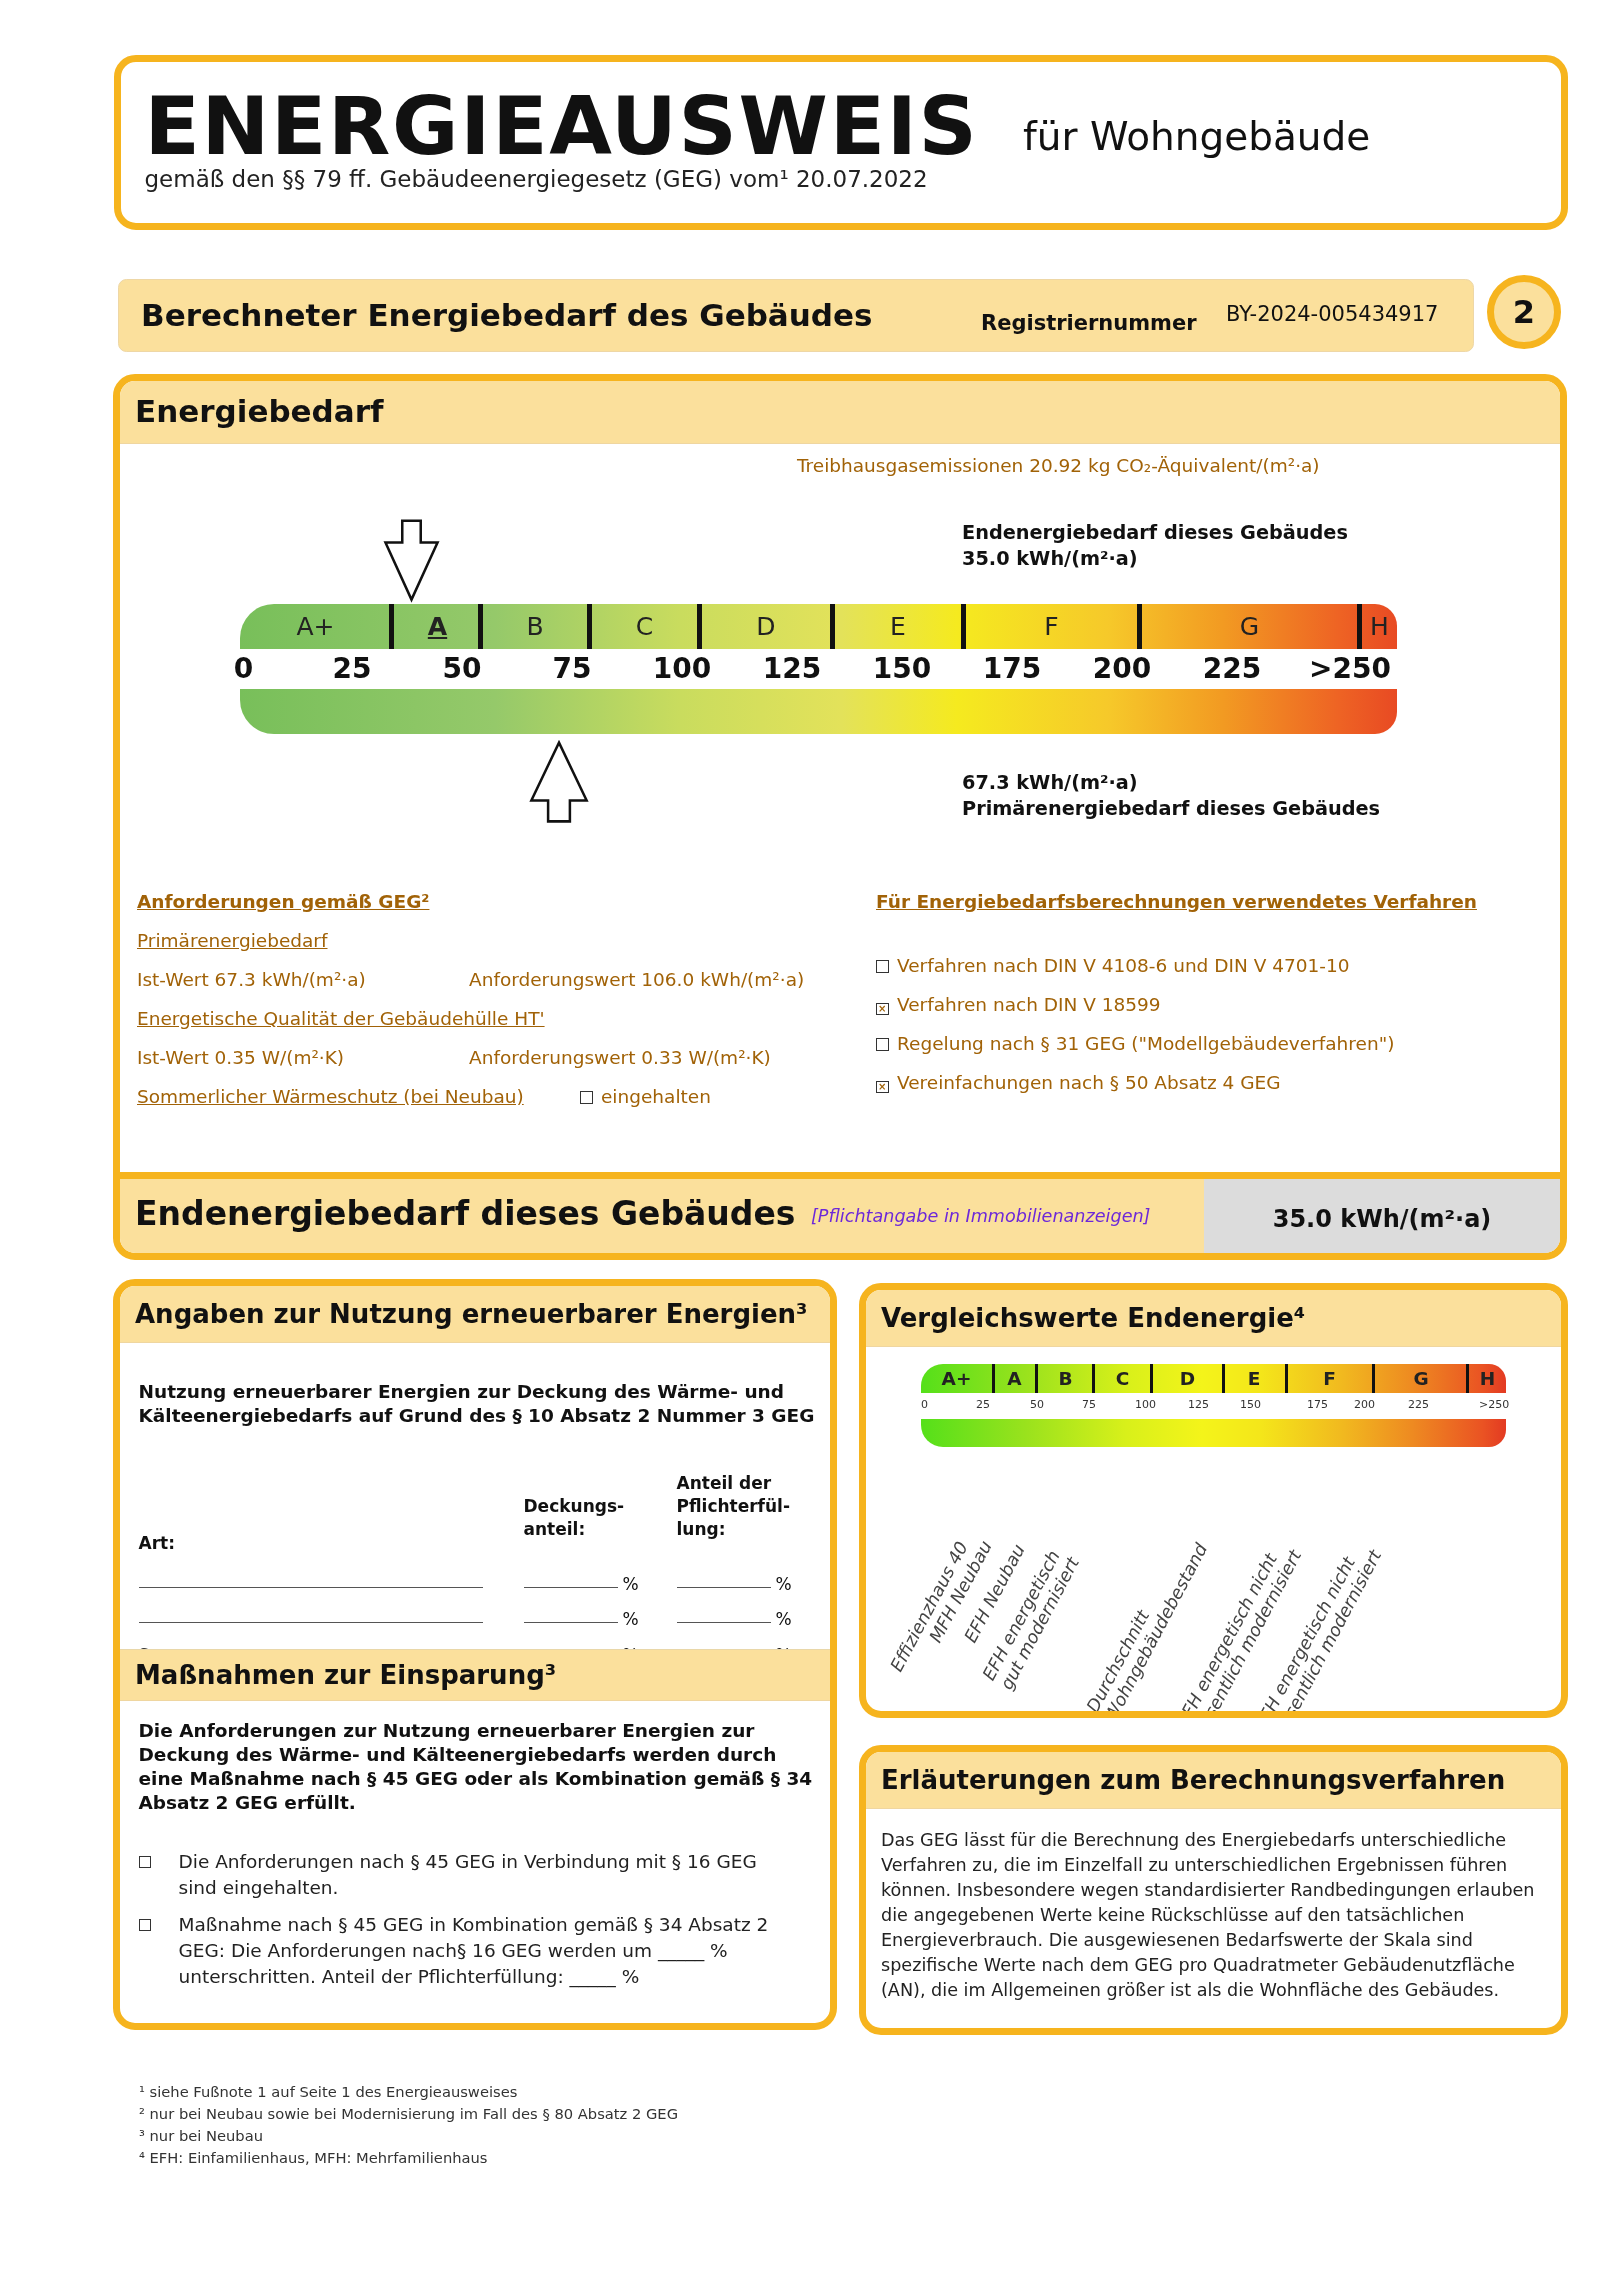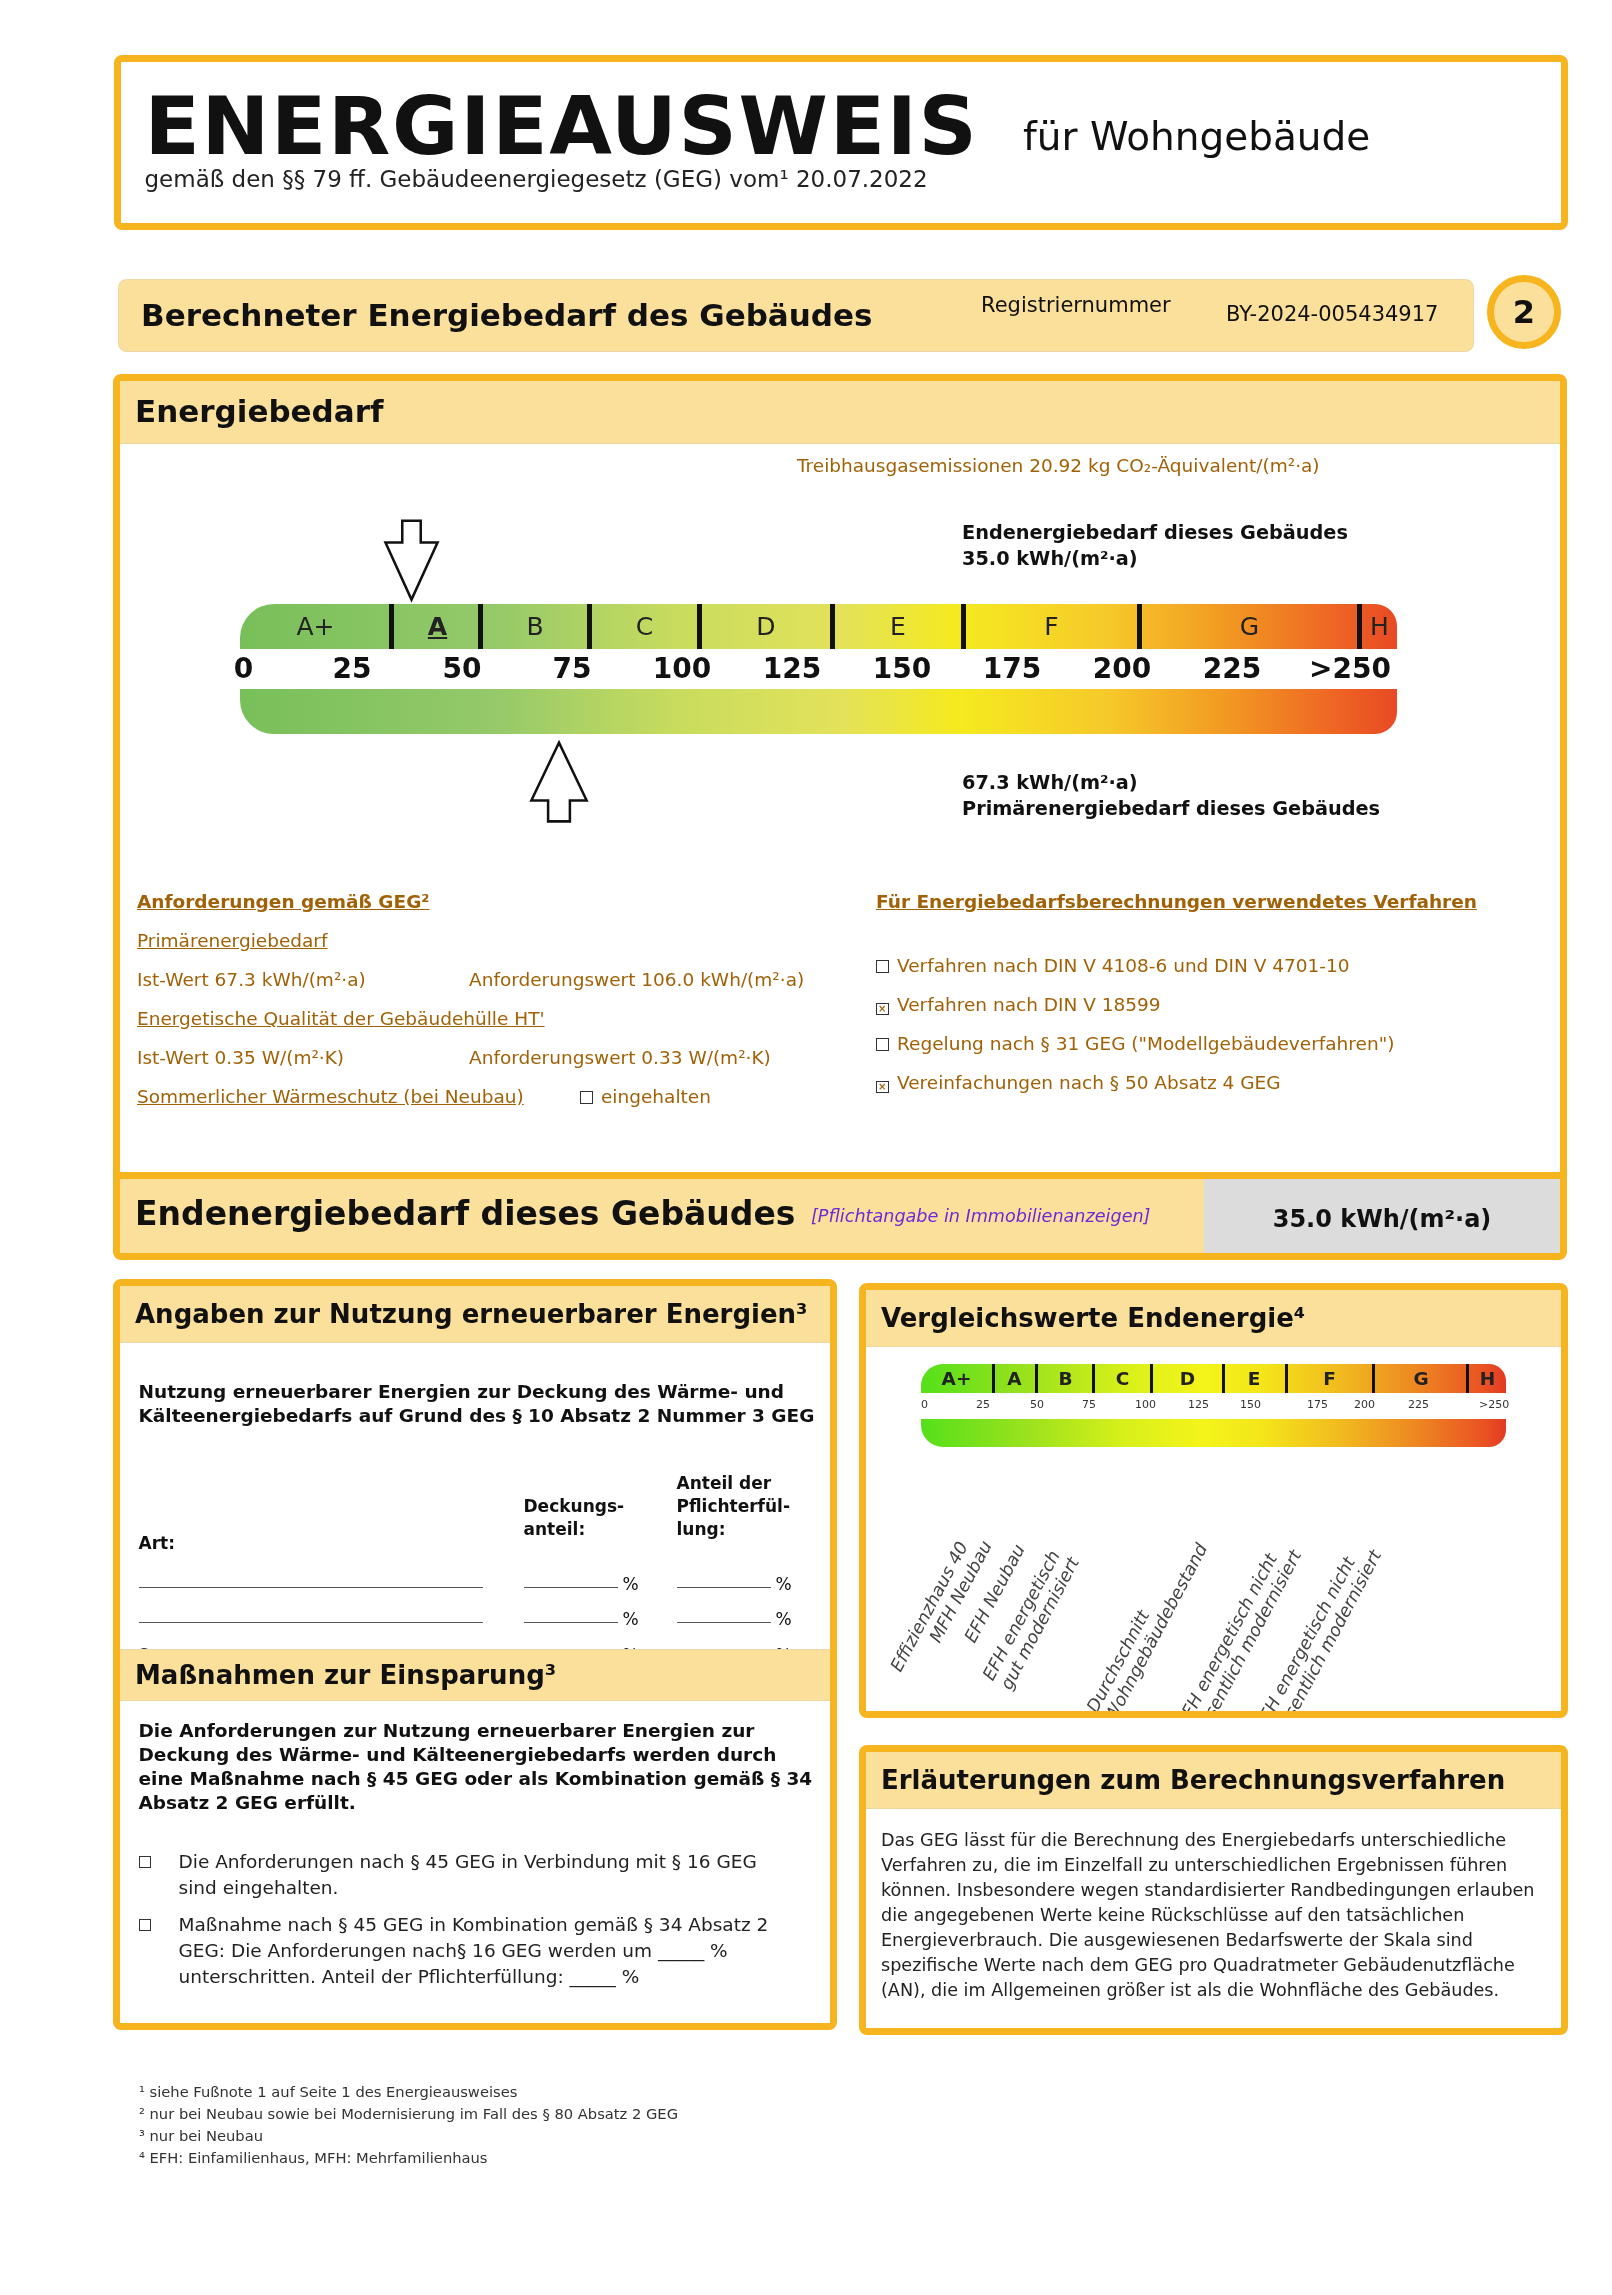--- a/index.html
+++ b/index.html
@@ -5,7 +5,7 @@
   html,body{margin:0;padding:0;background:#fff;}
   body{width:1613px;height:2295px;position:relative;overflow:hidden;font-family:"DejaVu Sans",sans-serif;color:#111;}
   .abs{position:absolute;}
-  .obox{position:absolute;border:7.6px solid #f6b41e;border-radius:8px;background:#fff;box-sizing:border-box;overflow:hidden;padding-left:16px;}
+  .obox{position:absolute;border:7.6px solid #f6b41e;border-radius:22px;background:#fff;box-sizing:border-box;overflow:hidden;padding-left:16px;}
   .band{position:absolute;left:0;right:0;background:#fbe09c;border-bottom:1.7px solid #efd6a0;box-sizing:border-box;}
   .band .t{position:absolute;left:15px;font-weight:bold;color:#111;white-space:nowrap;}
   .small{font-size:18.5px;color:#a16207;}

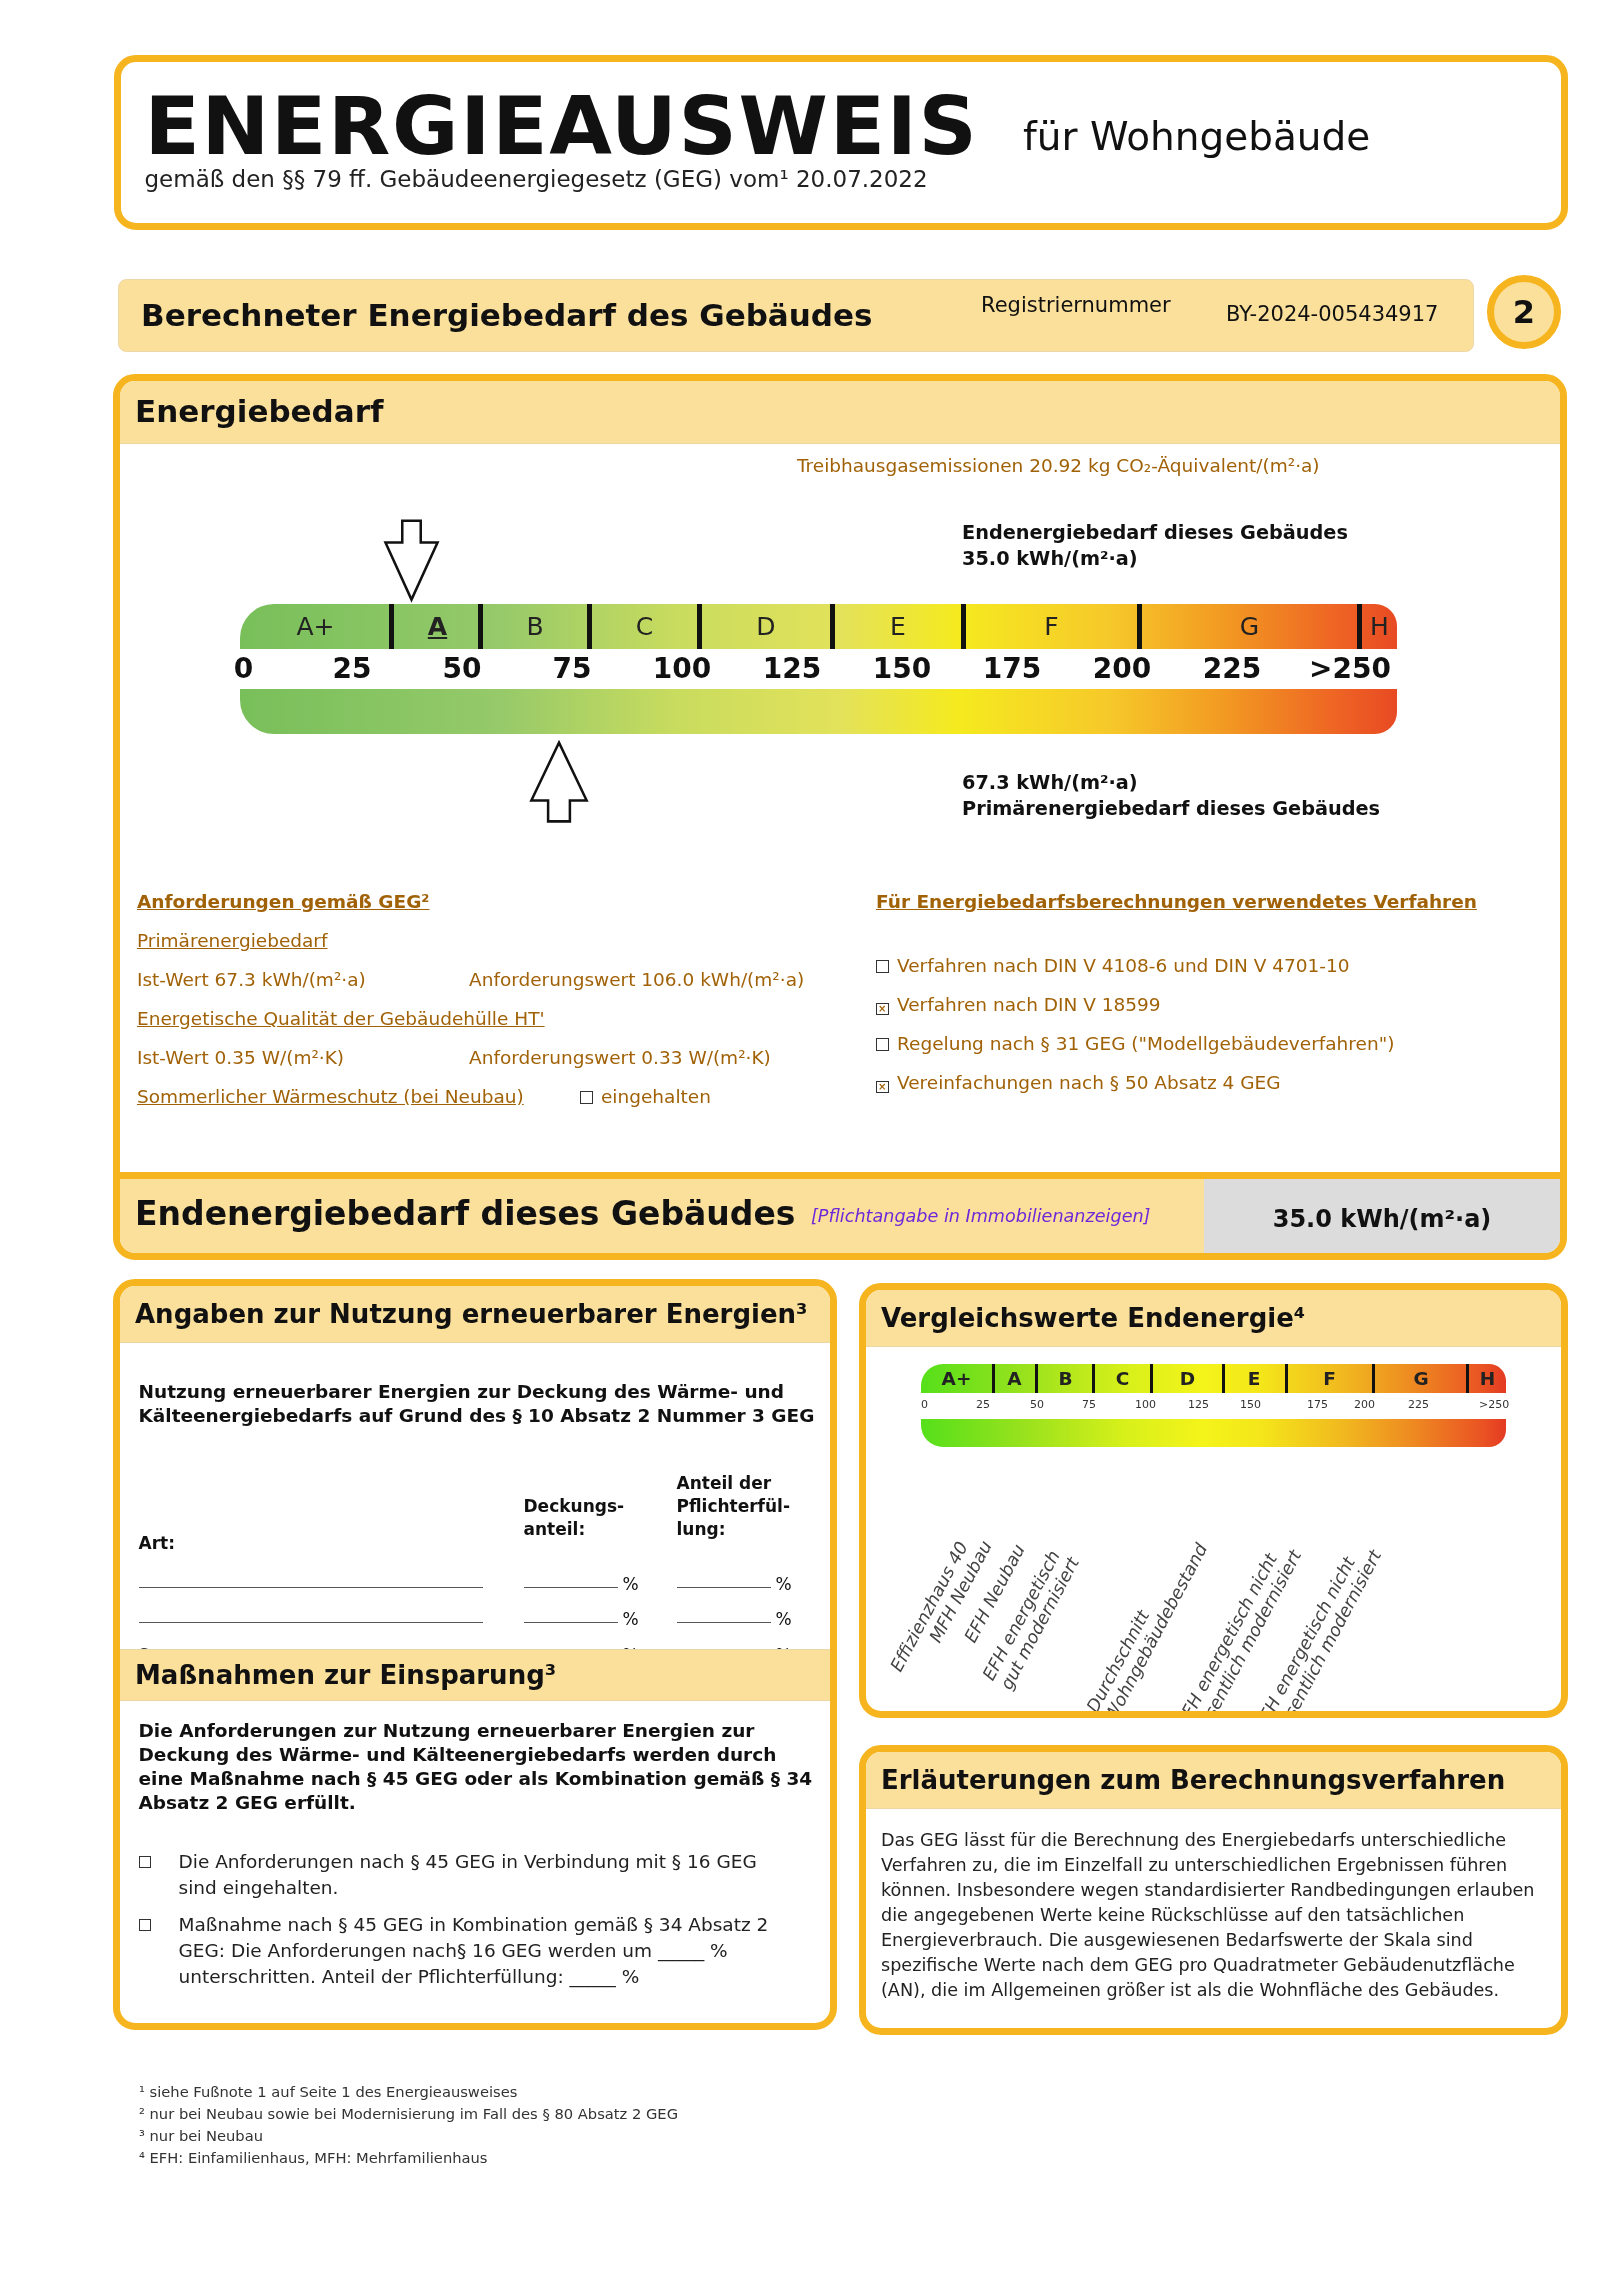--- a/index.html
+++ b/index.html
@@ -29,7 +29,7 @@
 
 <div class="abs" style="left:118px;top:279px;width:1356px;height:73px;background:#fbe09c;border-radius:8.4px;border:0.8px solid #eed7a6;box-sizing:border-box;">
   <div class="abs" style="left:22px;top:17px;font-size:31px;font-weight:bold;">Berechneter Energiebedarf des Gebäudes</div>
-  <div class="abs" style="left:862px;top:13px;font-size:21px;font-weight:normal;">Registriernummer</div>
+  <div class="abs" style="left:862px;top:31px;font-size:21px;font-weight:bold;">Registriernummer</div>
   <div class="abs" style="left:1107px;top:22px;font-size:21px;">BY-2024-005434917</div>
 </div>
 <div class="abs" style="left:1487px;top:275px;width:74px;height:74px;border-radius:50%;background:#fbe09c;border:7.6px solid #f6b41e;box-sizing:border-box;display:flex;align-items:center;justify-content:center;font-size:32px;font-weight:bold;">

